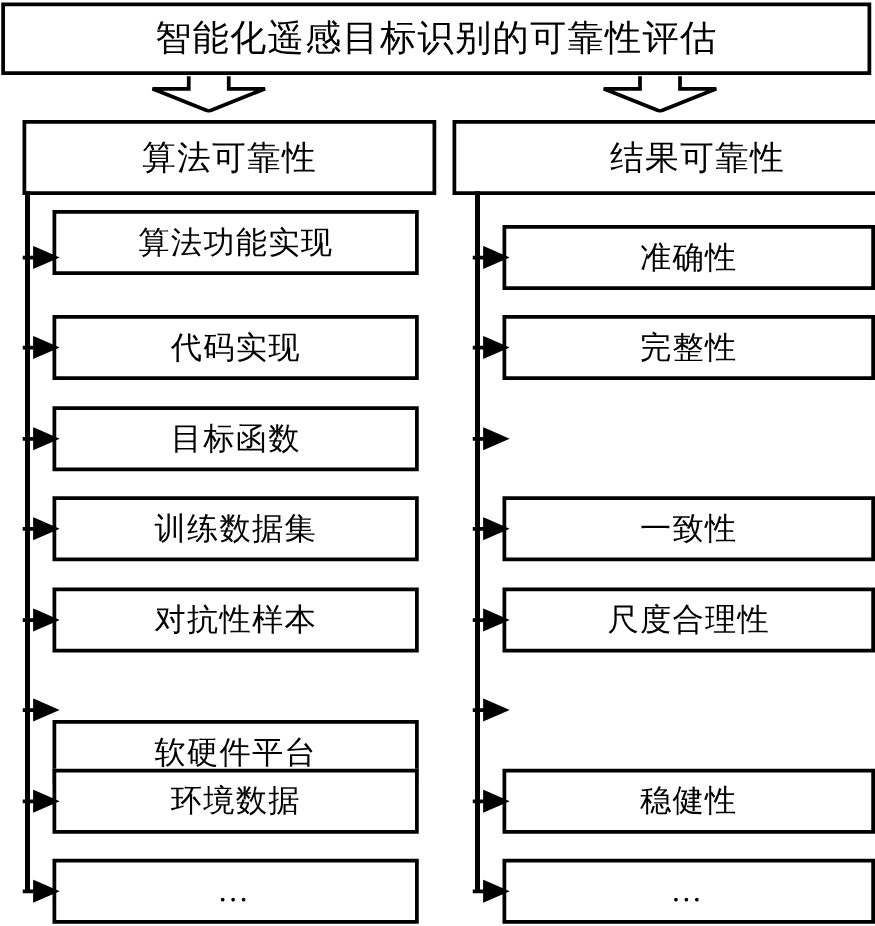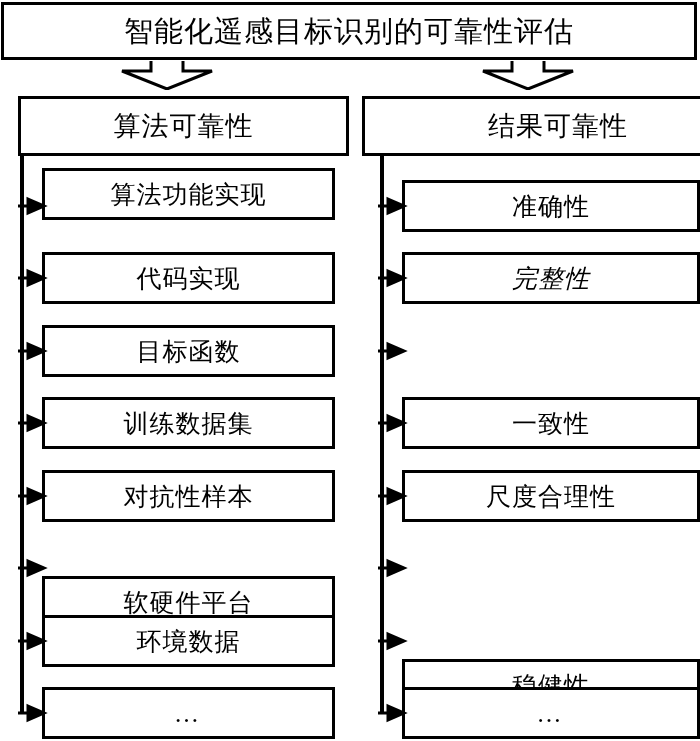--- a/index.html
+++ b/index.html
@@ -127,7 +127,7 @@
   <div class="box leaf left ellipsis" style="top:687px;">…</div>
 
   <div class="box leaf right" style="top:180px;">准确性</div>
-  <div class="box leaf right" style="top:252px;font-style:italic;">完整性</div>
+  <div class="box leaf right" style="top:252px;">完整性</div>
   <div class="box leaf right" style="top:397px;">一致性</div>
   <div class="box leaf right" style="top:470px;">尺度合理性</div>
   <div class="box leaf right" style="top:615px;margin-top:44px;">稳健性</div>

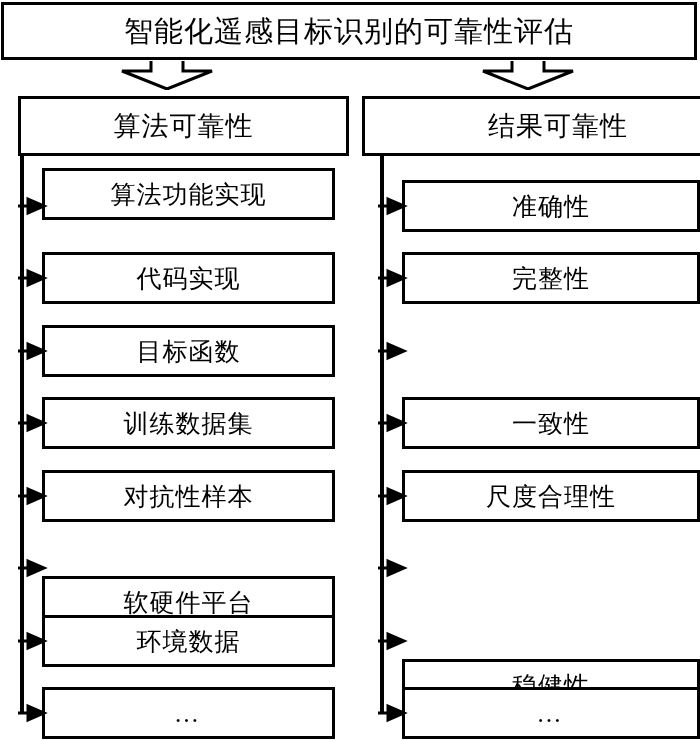--- a/index.html
+++ b/index.html
@@ -130,7 +130,7 @@
   <div class="box leaf right" style="top:252px;">完整性</div>
   <div class="box leaf right" style="top:397px;">一致性</div>
   <div class="box leaf right" style="top:470px;">尺度合理性</div>
-  <div class="box leaf right" style="top:615px;margin-top:44px;">稳健性</div>
+  <div class="box leaf right" style="top:615px;">稳健性</div>
   <div class="box leaf right ellipsis" style="top:687px;">…</div>
 
   <div class="connector left" style="top:195px;">

